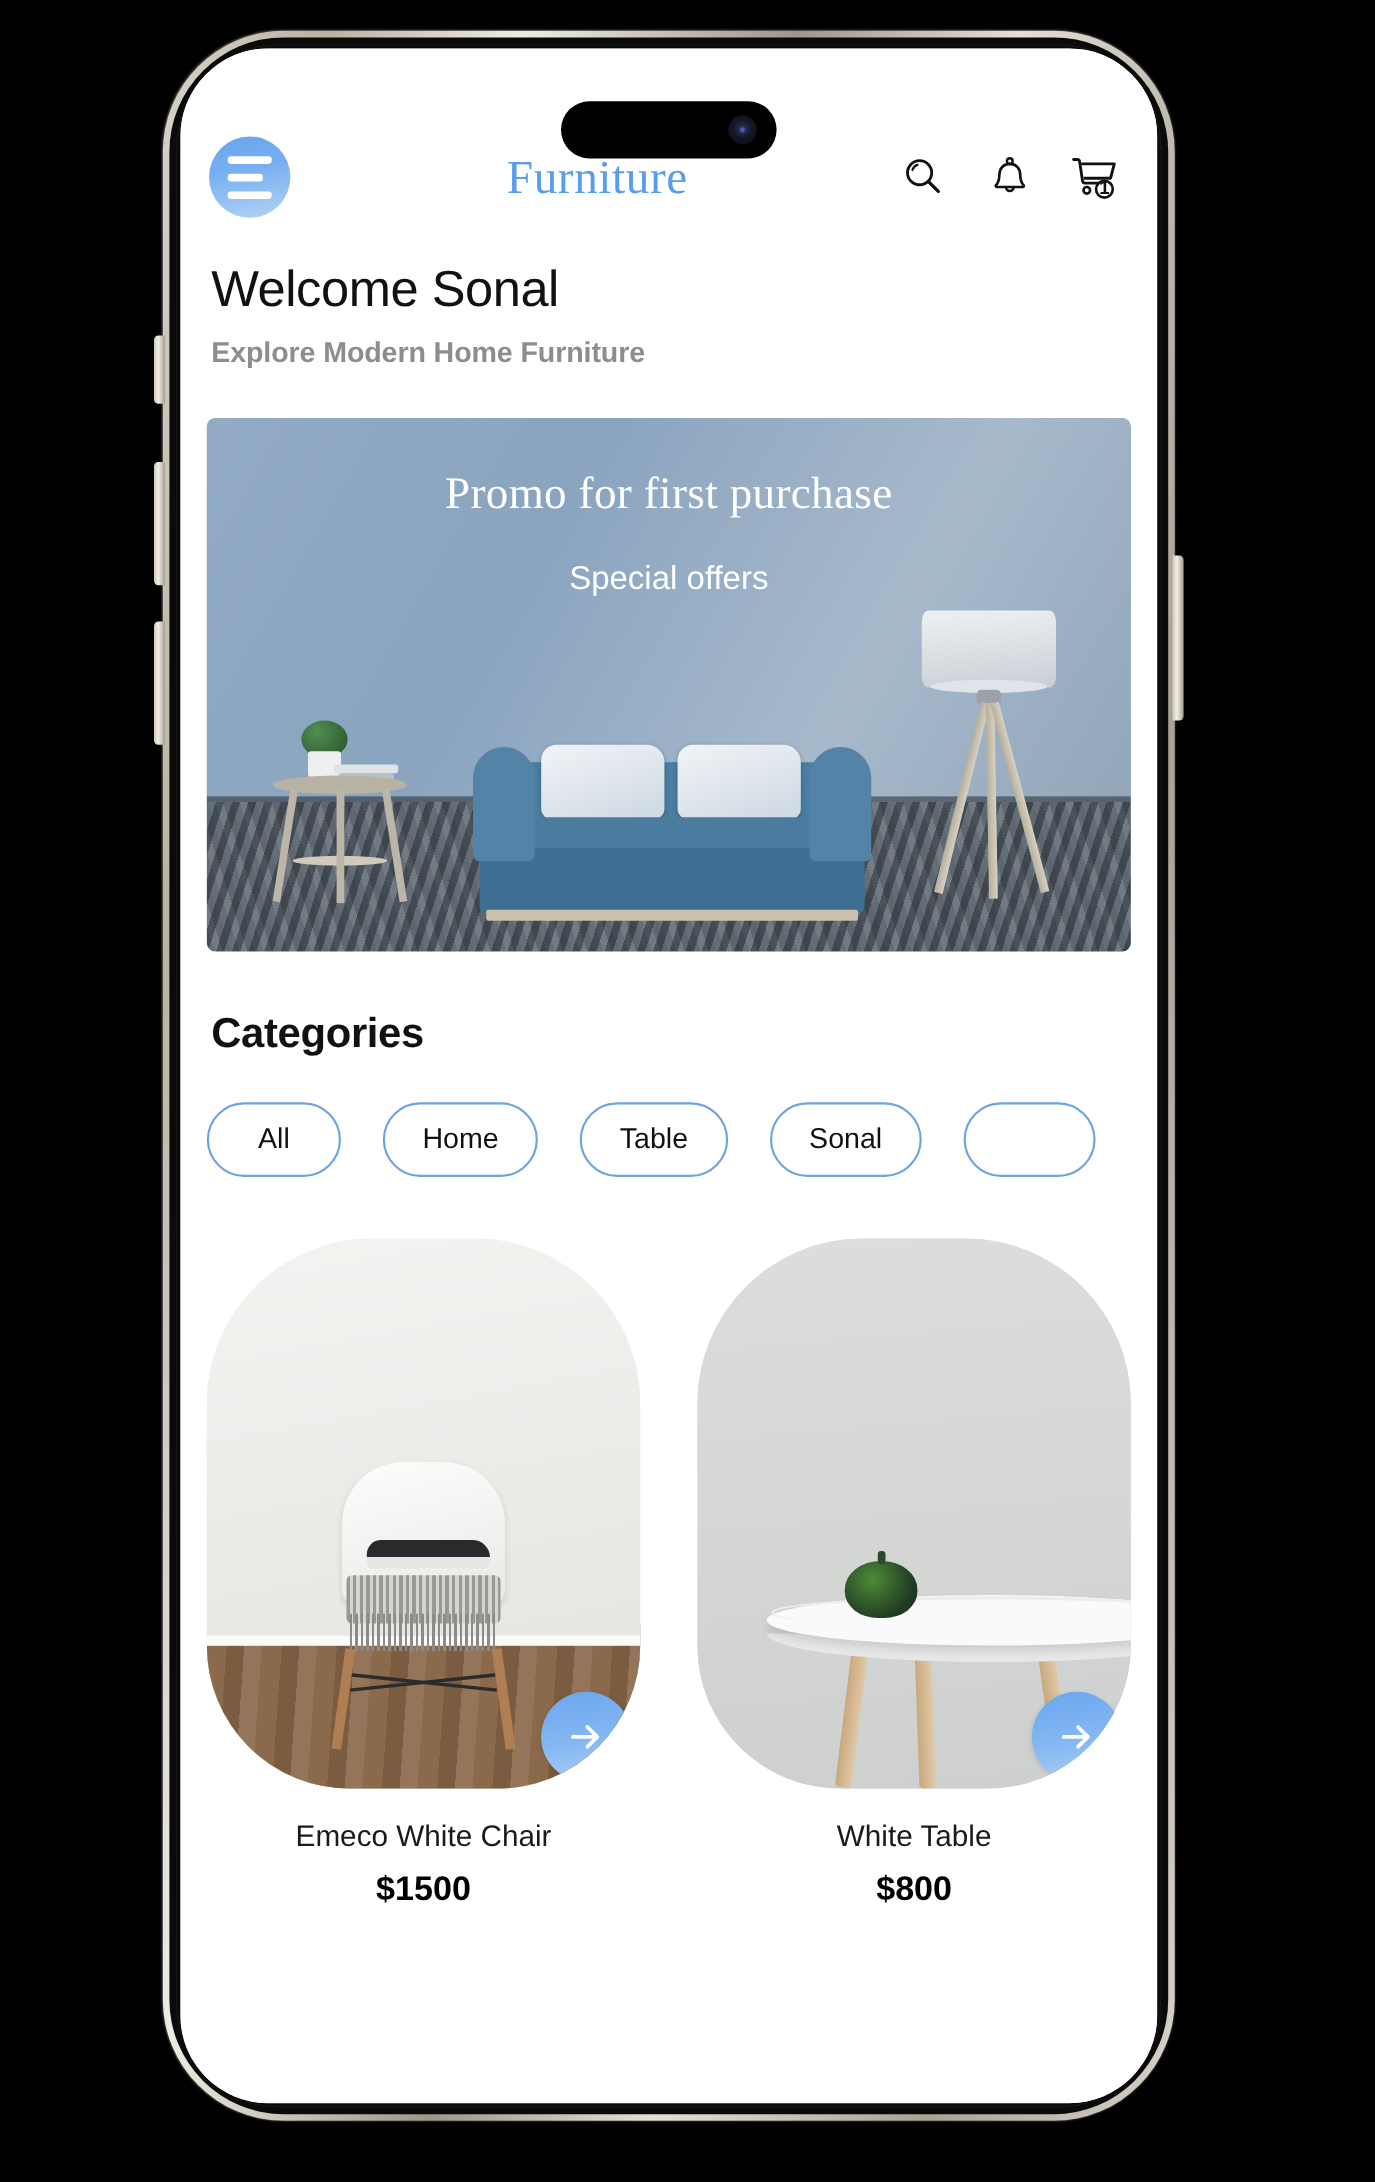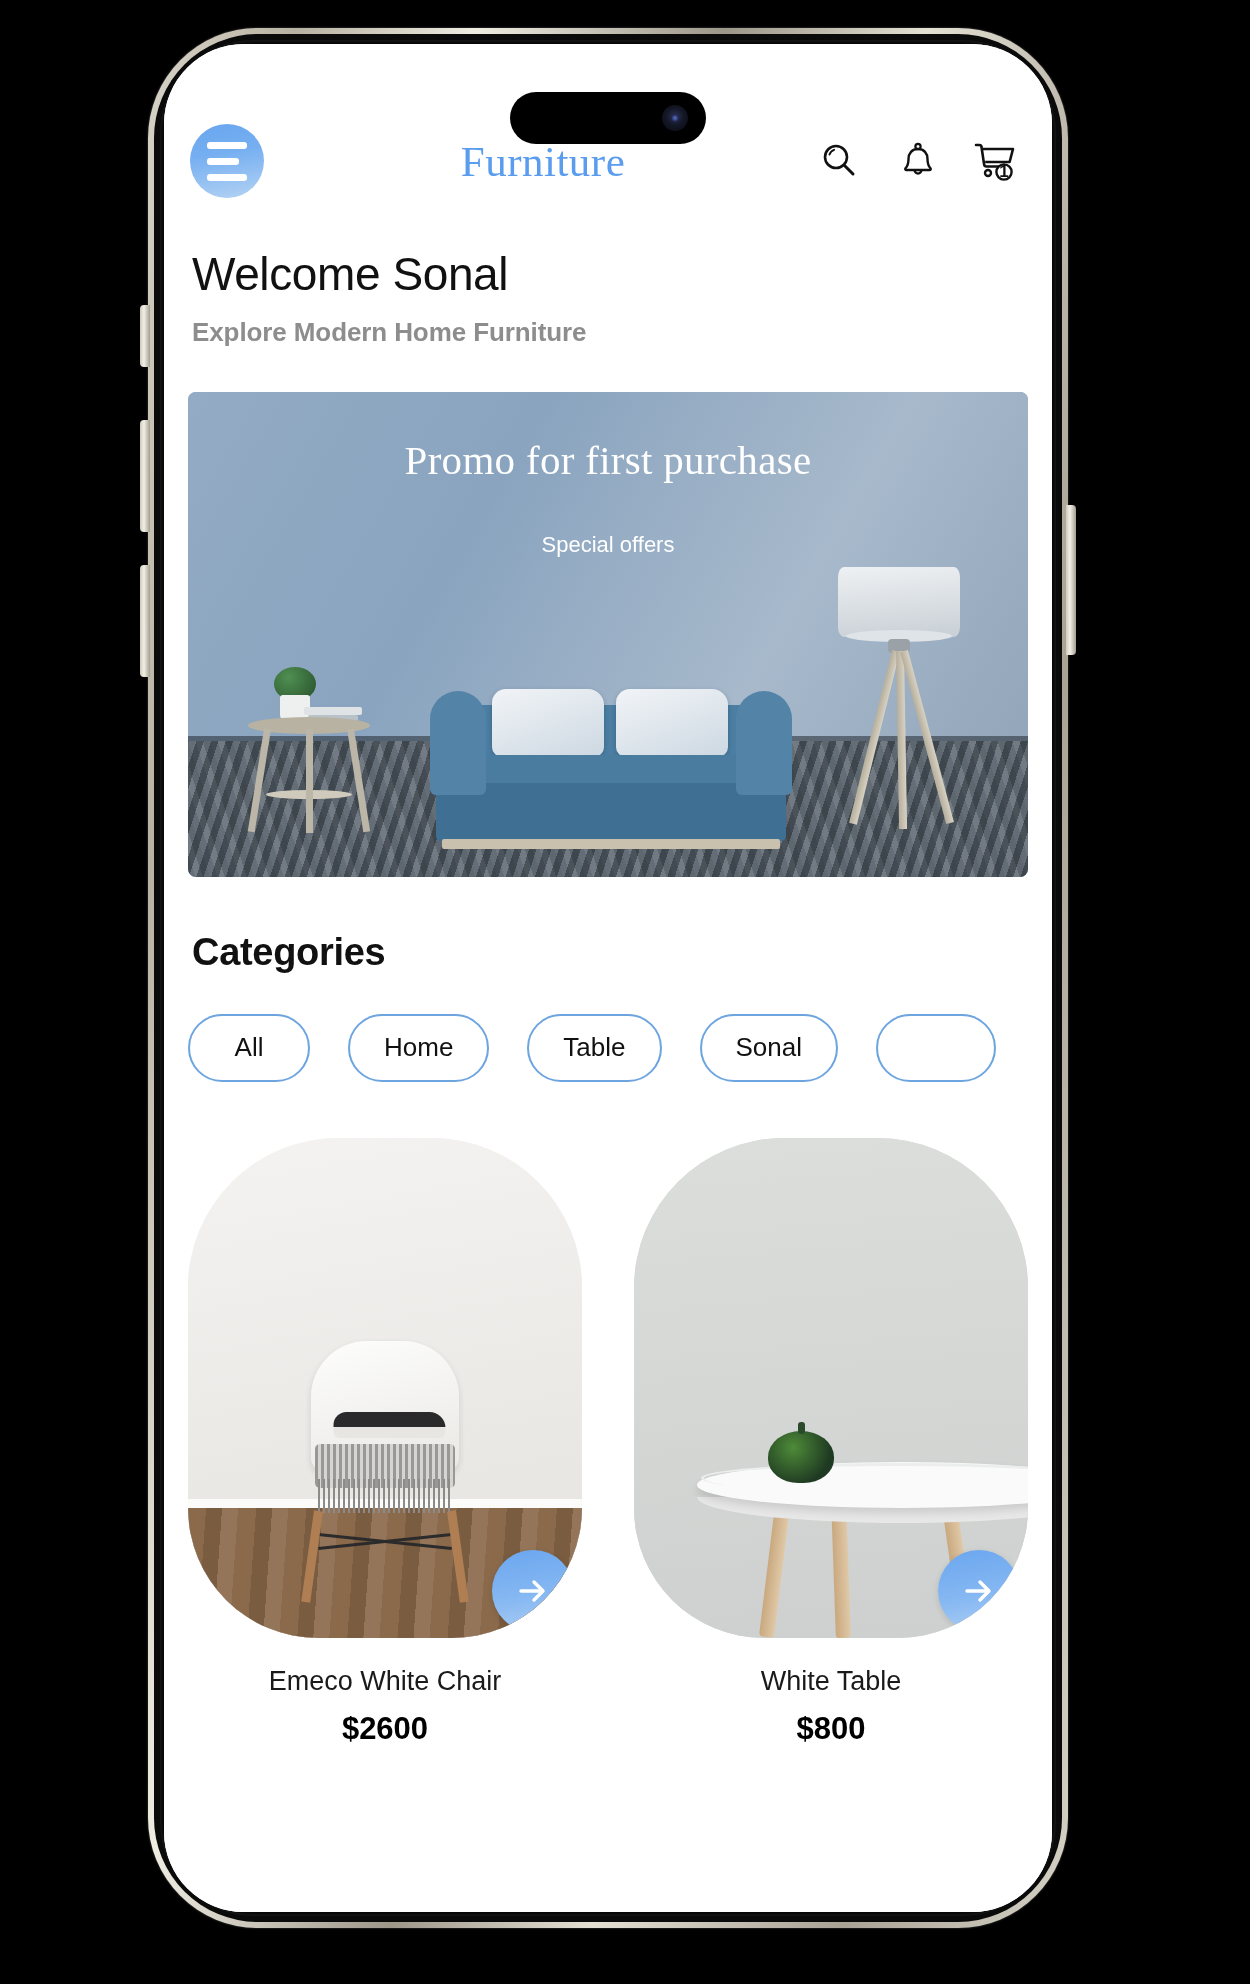--- a/index.html
+++ b/index.html
@@ -88,7 +88,7 @@
 
   
   .welcome { padding:42px 6px 0 6px; }
-  .welcome h1 { font-size:46px; font-weight:400; color:#111; letter-spacing:-.4px; line-height:1.15;margin-top:12px; }
+  .welcome h1 { font-size:46px; font-weight:400; color:#111; letter-spacing:-.4px; line-height:1.15; }
   .welcome p  { font-size:26px; font-weight:700; color:#8d8d8d; margin-top:16px; letter-spacing:-.1px; }
 
   

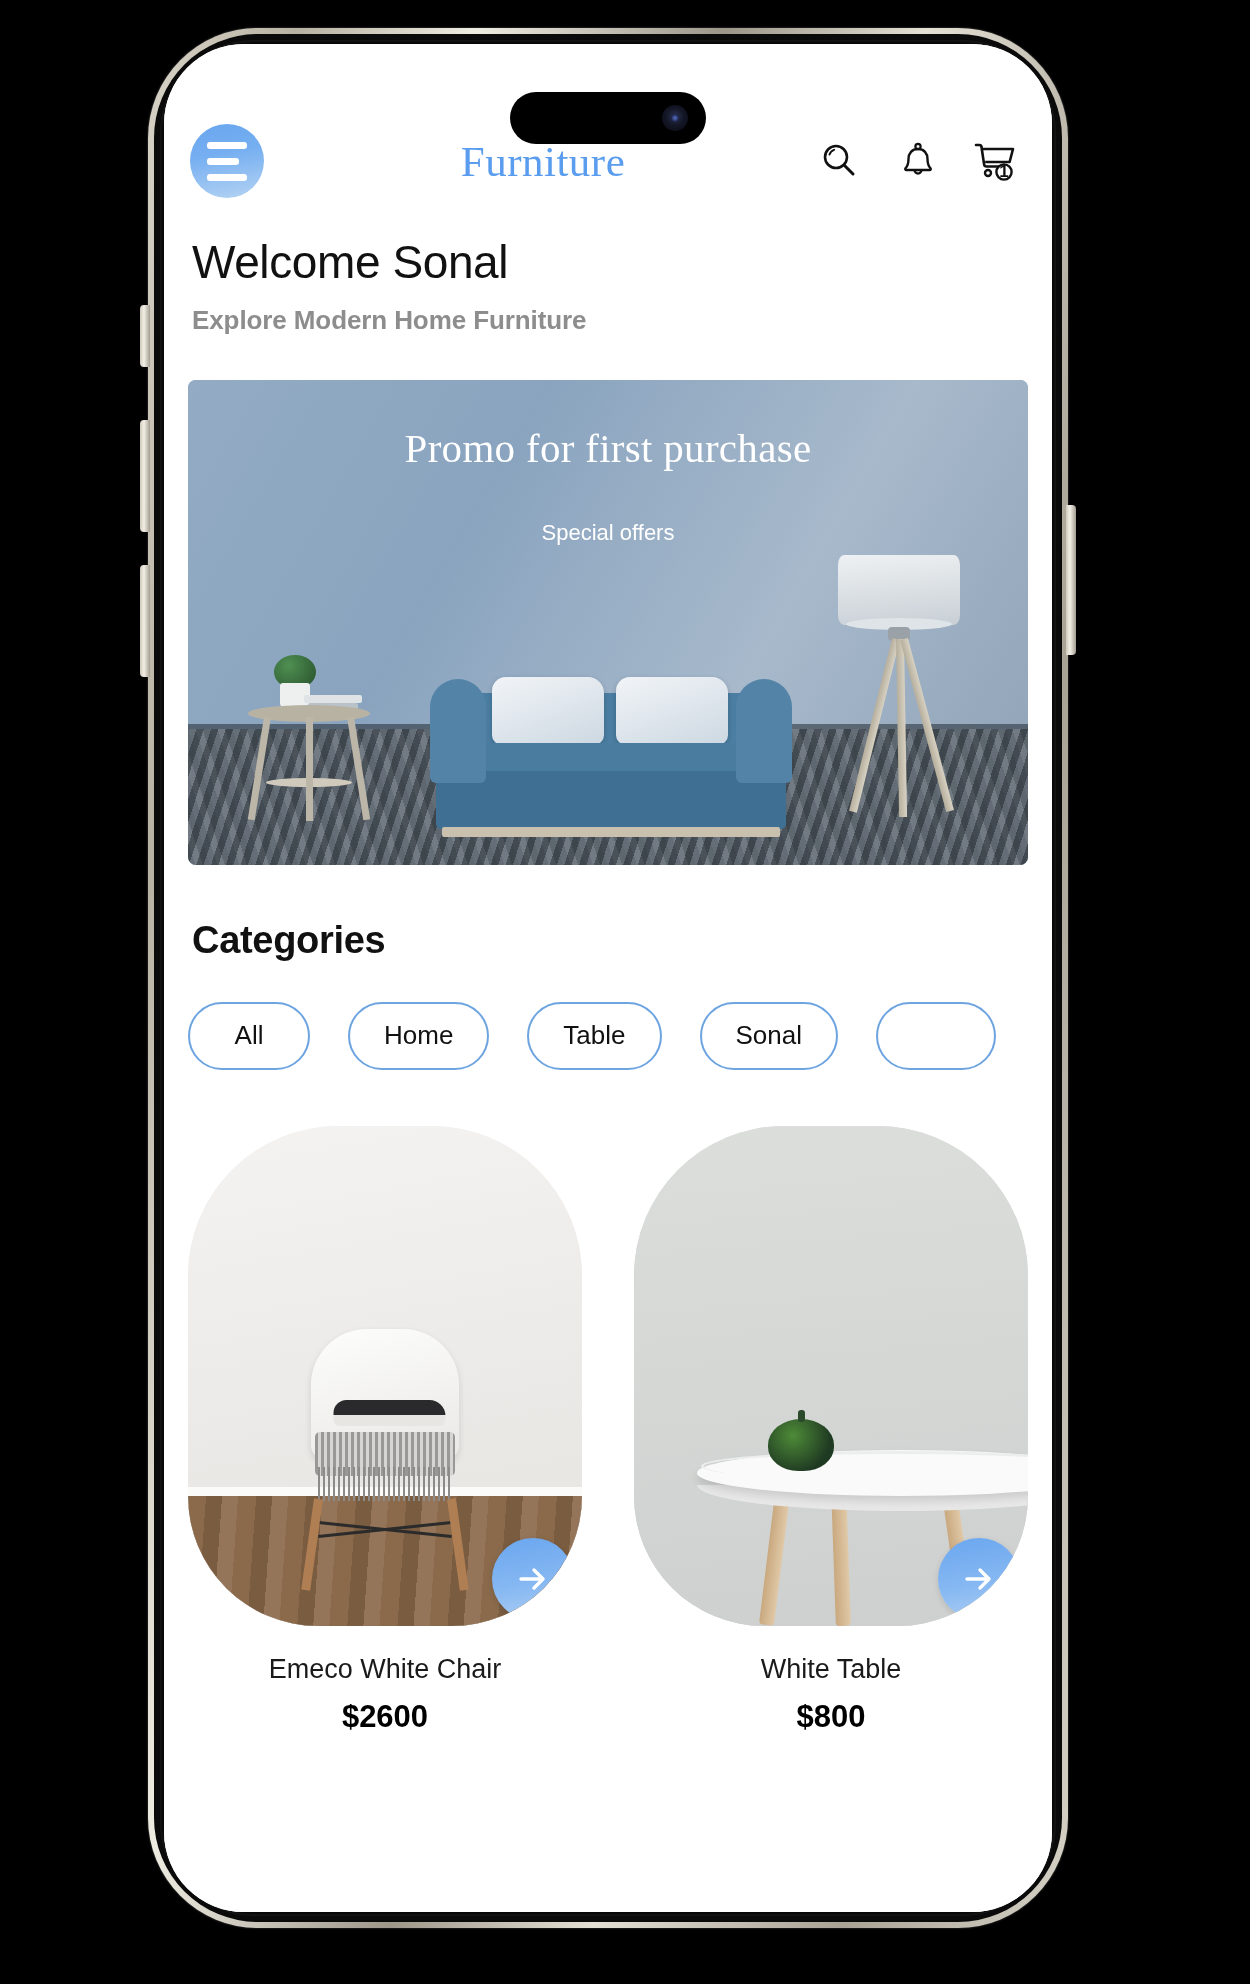--- a/index.html
+++ b/index.html
@@ -109,7 +109,7 @@
 
   .banner-text { position:absolute; left:0; right:0; top:44px; text-align:center; z-index:5; }
   .banner-title { font-family:"Liberation Serif", serif; font-size:41px; color:#fff; font-weight:400; letter-spacing:.3px; }
-  .banner-sub  { font-size:22px; color:#fff; font-weight:400; margin-top:45px; line-height:1.48; }
+  .banner-sub  { font-size:30px; color:#fff; font-weight:400; margin-top:32px; line-height:1.48; }
 
   
   .sofa { position:absolute; left:248px; bottom:36px; width:350px; height:160px; z-index:3; }

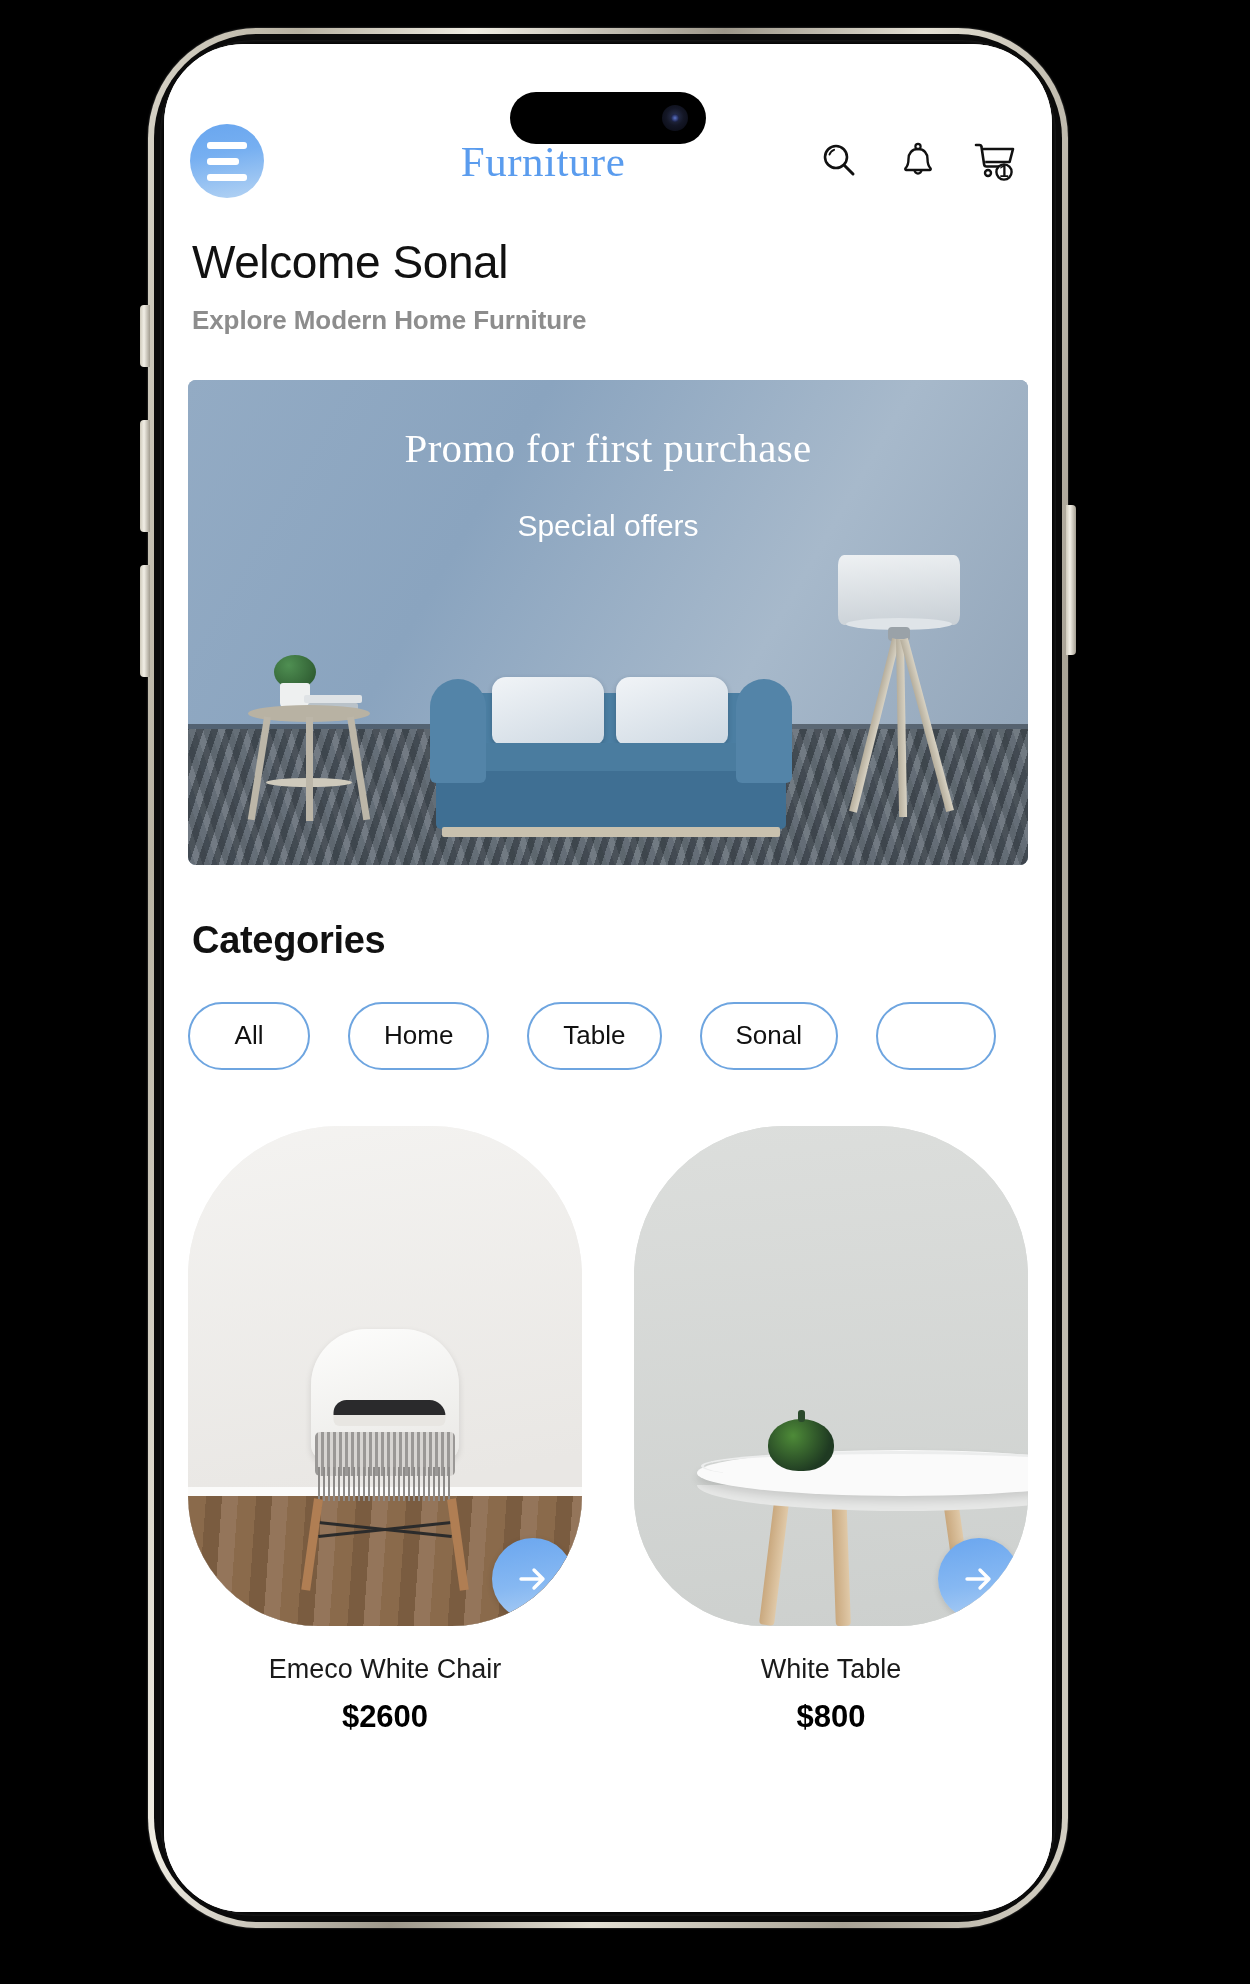--- a/index.html
+++ b/index.html
@@ -339,7 +339,7 @@
               </button>
             </div>
             <div class="prod-name">Emeco White Chair</div>
-            <div class="prod-price">$2600</div>
+            <div class="prod-price">$1500</div>
           </div>
 
           <div class="prod-card">

